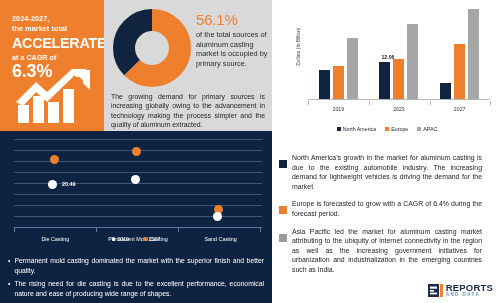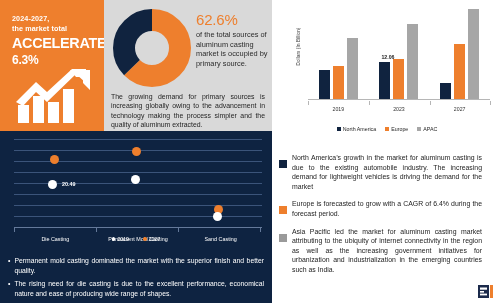--- a/index.html
+++ b/index.html
@@ -362,7 +362,7 @@
         <circle cx="40" cy="40" r="28" fill="none" stroke="#10233f" stroke-width="22" stroke-dasharray="65.8 110.1" stroke-dashoffset="-110.1" transform="rotate(-90 40 40)"></circle>
       </svg>
     </div>
-    <div class="stat-pct">62.6%</div>
+    <div class="stat-pct">56.1%</div>
     <div class="stat-desc">of the total sources of aluminum casting market is occupied by primary source.</div>
     <div class="source-para">The growing demand for primary sources is increasing globally owing to the advancement in technology making the process simpler and the quality of aluminum extracted.</div>
   </div>

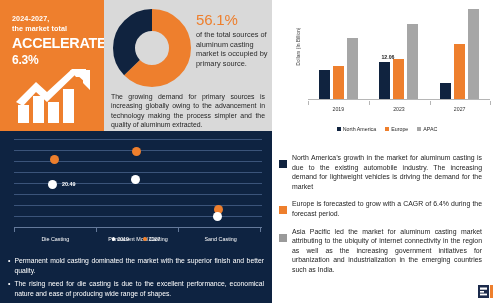--- a/index.html
+++ b/index.html
@@ -343,6 +343,7 @@
     <div class="accel-small">2024-2027,</div>
     <div class="accel-small">the market total</div>
     <div class="accel-big">ACCELERATE</div>
+    <div class="accel-cagr">at a CAGR of</div>
     <div class="accel-pct">6.3%</div>
     <svg class="accel-art" viewBox="0 0 78 54">
       <rect x="4" y="36" width="11" height="18" fill="#ffffff"></rect>

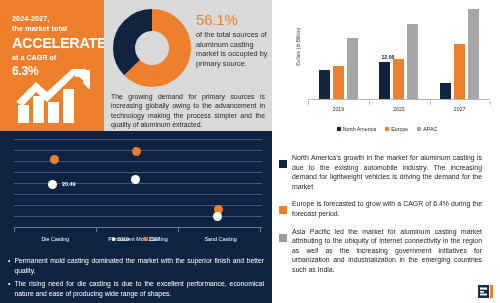--- a/index.html
+++ b/index.html
@@ -48,7 +48,7 @@
     font-weight: 600;
   }
   .accel-pct {
-    font-size: 12px;
+    font-size: 18px;
     font-weight: 700;
     line-height: 16px;
     letter-spacing: -0.2px;

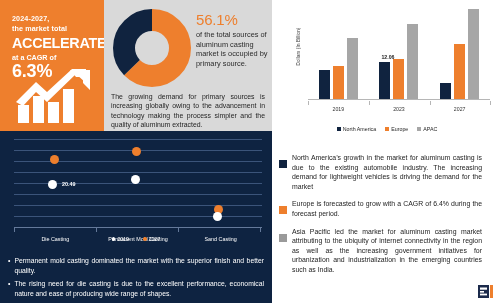--- a/index.html
+++ b/index.html
@@ -495,6 +495,10 @@
       <rect x="2" y="8.6" width="7" height="1.8" fill="#ffffff"></rect>
       <rect x="12" y="0" width="3" height="13" fill="#ee7f2d"></rect>
     </svg>
+    <div class="logo-text">
+      <div class="l1">REPORTS</div>
+      <div class="l2">AND DATA</div>
+    </div>
   </div>
 
 </div>

